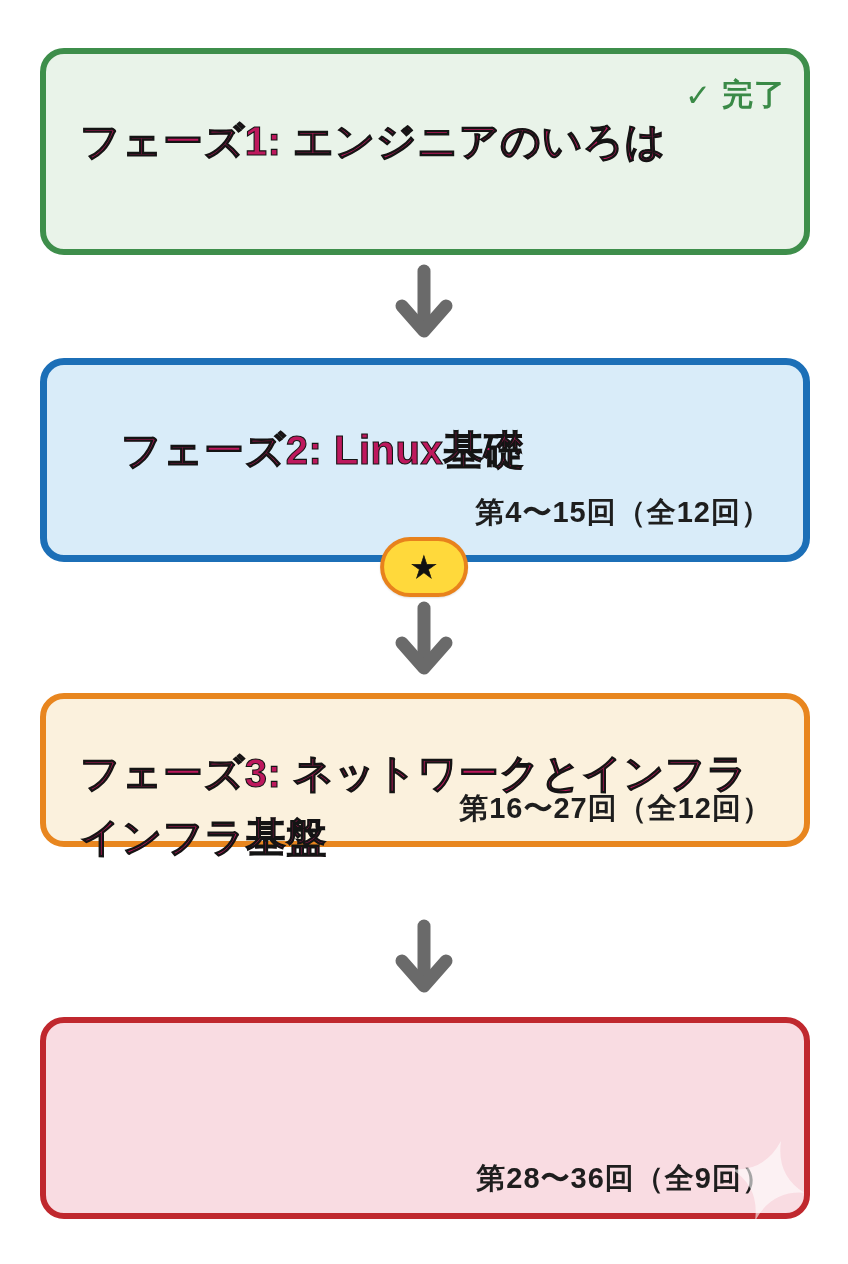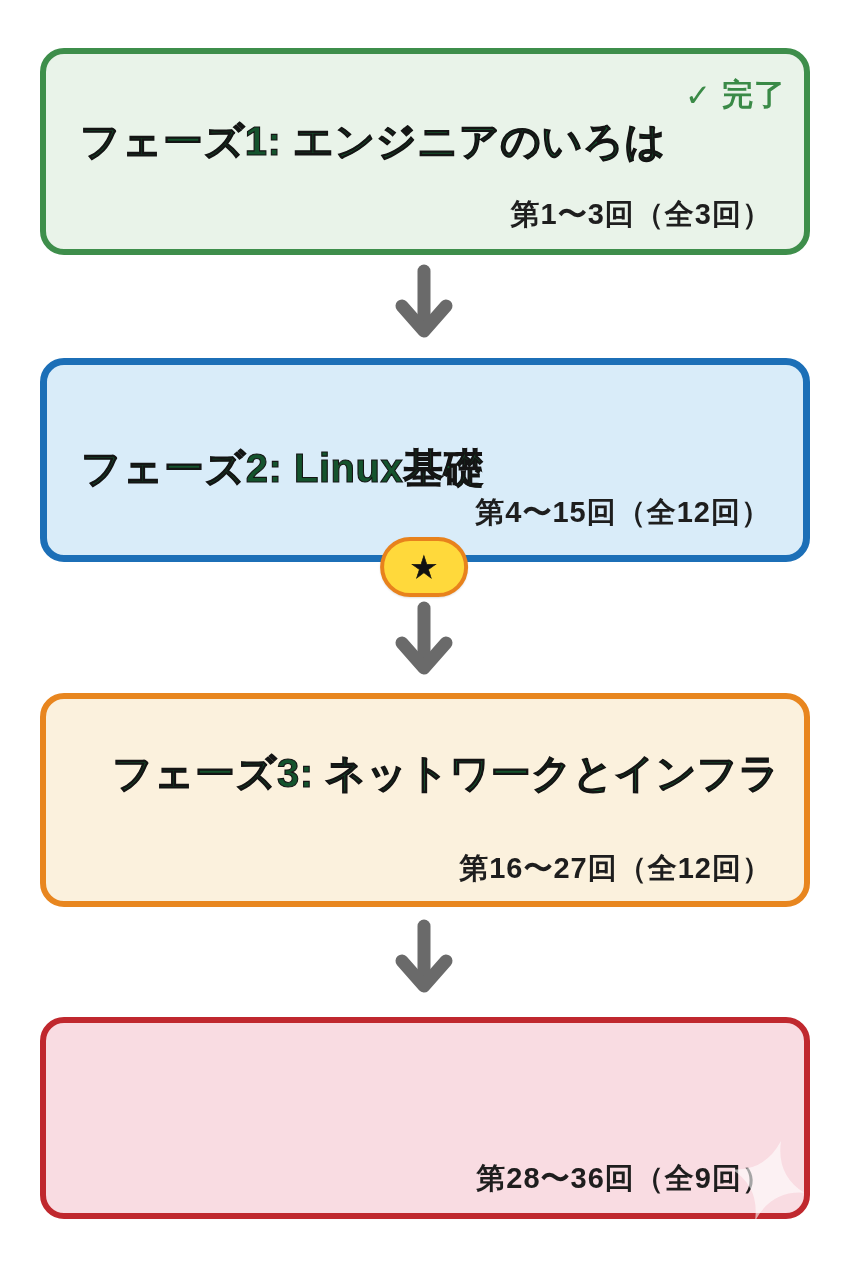--- a/index.html
+++ b/index.html
@@ -41,7 +41,7 @@
     line-height: 50px;
     font-weight: bold;
     letter-spacing: 0.5px;
-    color: #14532d;
+    color: #be185d;
     -webkit-text-stroke: 1.1px #141414;
     white-space: nowrap;
   }

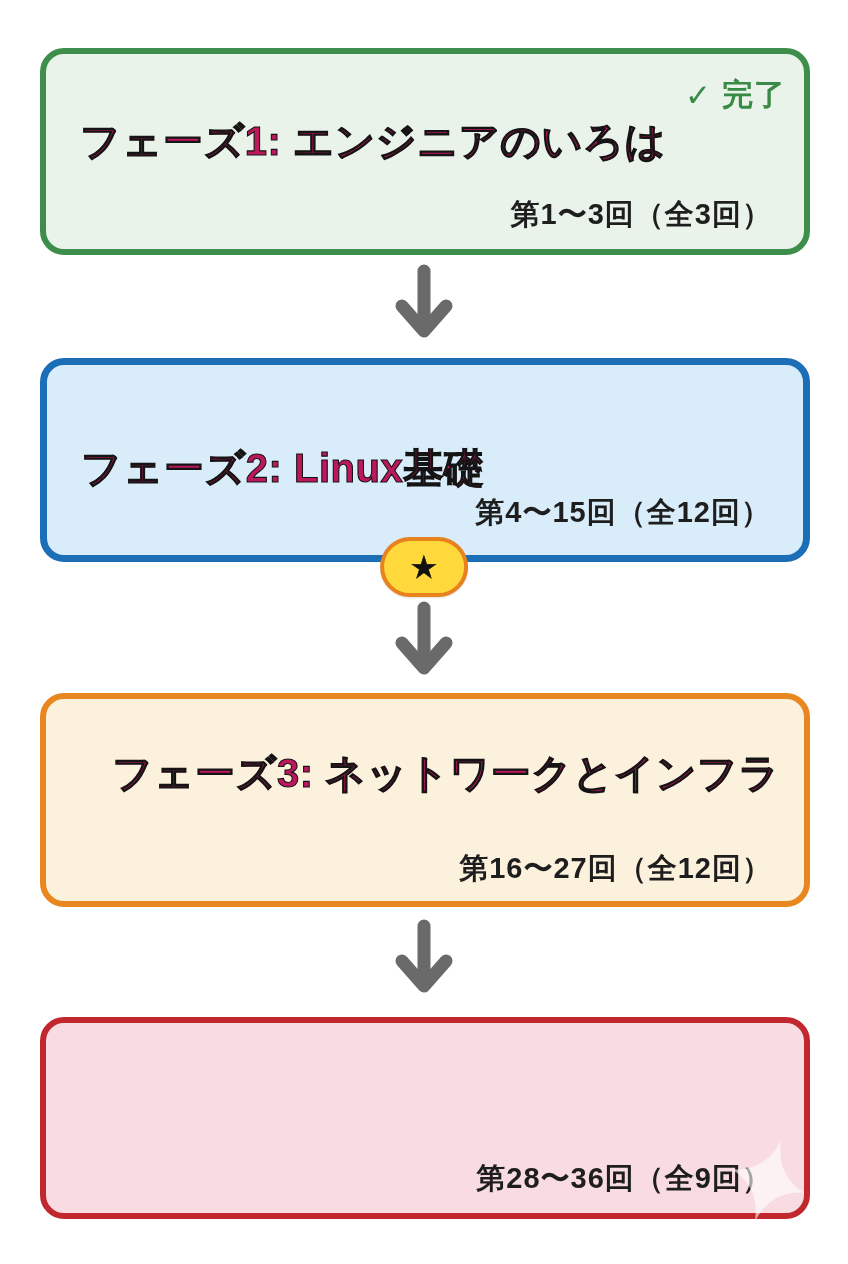--- a/index.html
+++ b/index.html
@@ -130,7 +130,6 @@
       <span>完了</span>
     </div>
     <h2 class="title">フェーズ1: エンジニアのいろは</h2>
-    <div class="subtitle">第1〜3回（全3回）</div>
   </section>
 
   <svg class="arrow a1" viewBox="0 0 72 82">

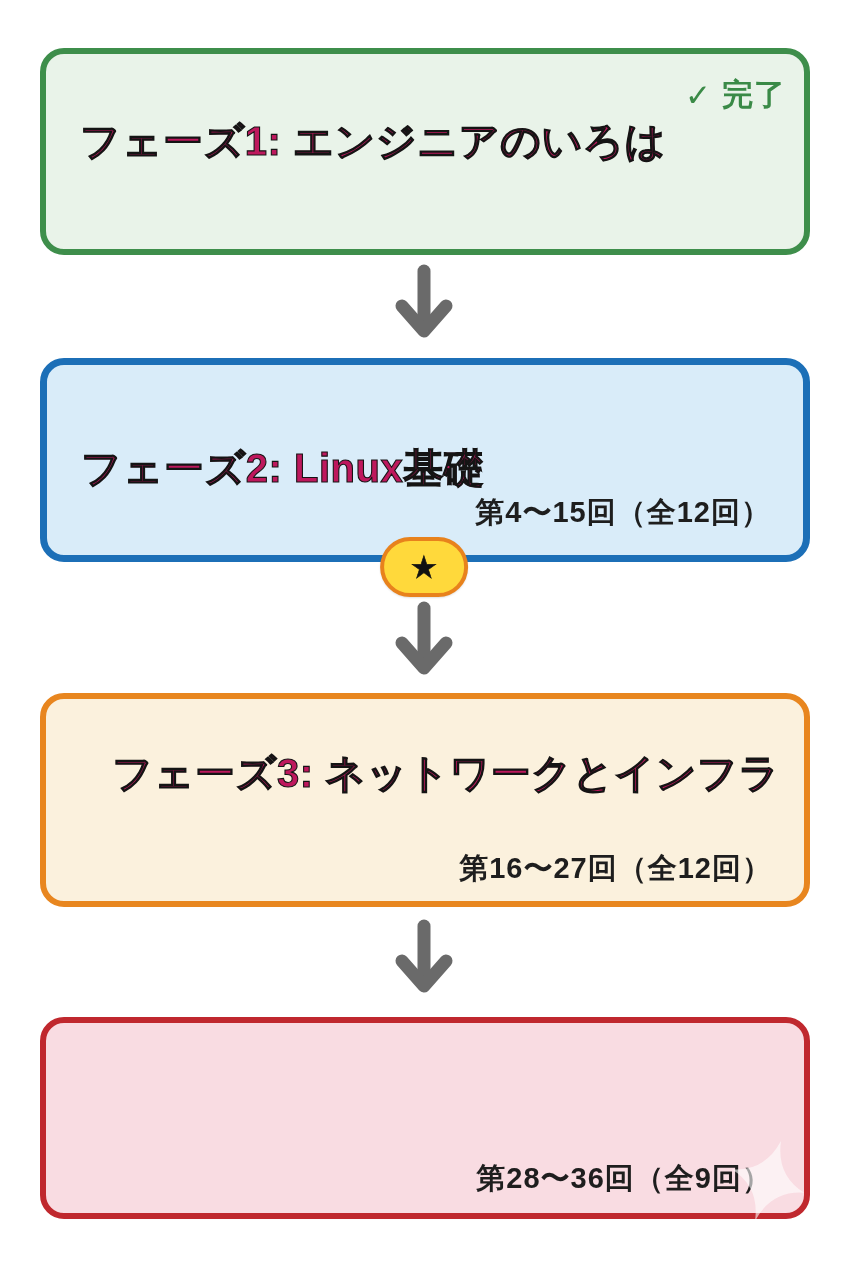--- a/index.html
+++ b/index.html
@@ -46,7 +46,7 @@
     white-space: nowrap;
   }
   .card1 .title { top: 62px; }
-  .card2 .title { top: 78px; }
+  .card2 .title { top: 60px; margin-left: 40px; }
   .card3 .title { top: 42px; line-height: 64px; white-space: normal; width: 700px; }
   .card4 .title { top: 54px; }
 

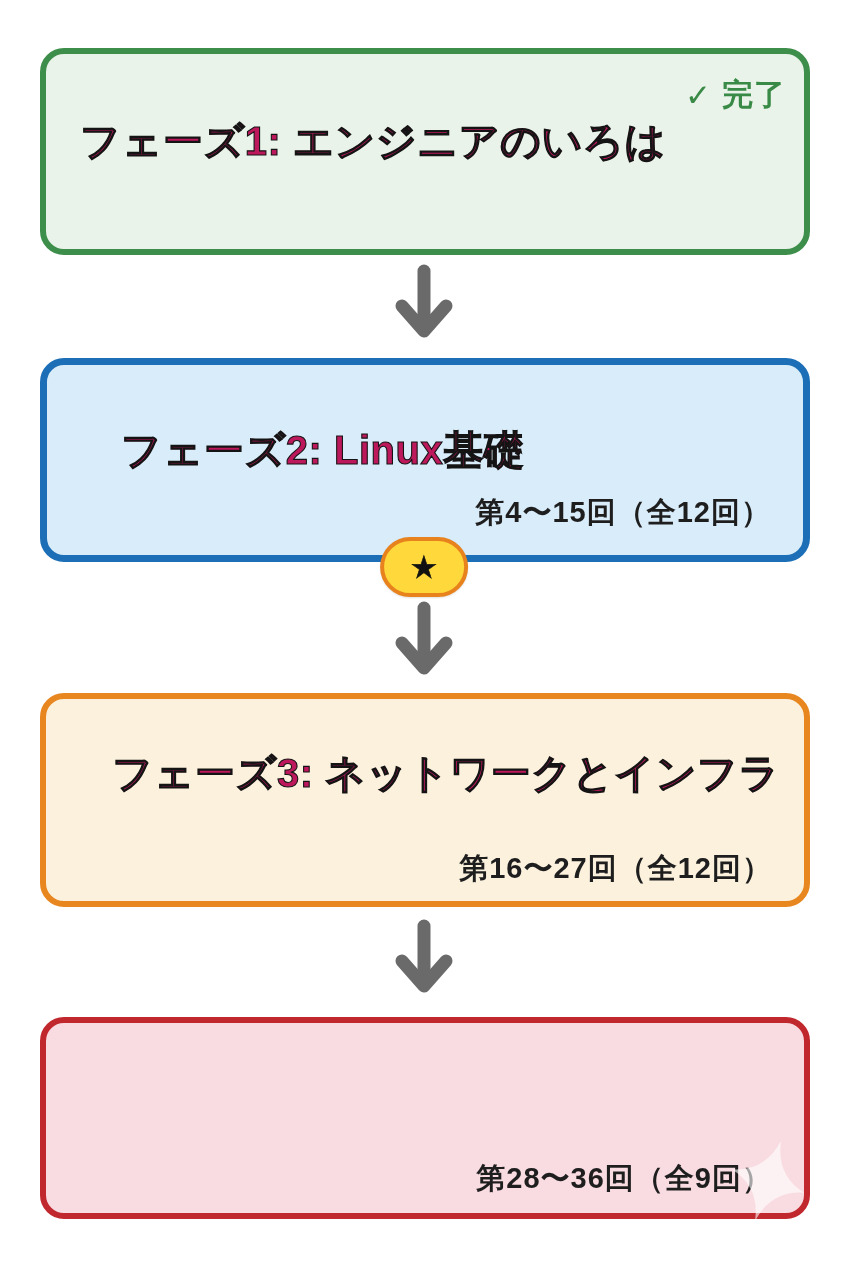--- a/index.html
+++ b/index.html
@@ -30,7 +30,7 @@
   }
   .card1 { top: 48px;  height: 207px; border-color: #3e8e4b; background: #e9f3e9; }
   .card2 { top: 358px; height: 204px; border-color: #1c6fb7; background: #d9ecf9; border-width: 7px; }
-  .card3 { top: 693px; height: 214px; border-color: #e8861f; background: #fbf1dd; text-align: right; }
+  .card3 { top: 693px; height: 154px; border-color: #e8861f; background: #fbf1dd; }
   .card4 { top: 1017px; height: 202px; border-color: #c0282e; background: #f9dce2; }
 
   .title {

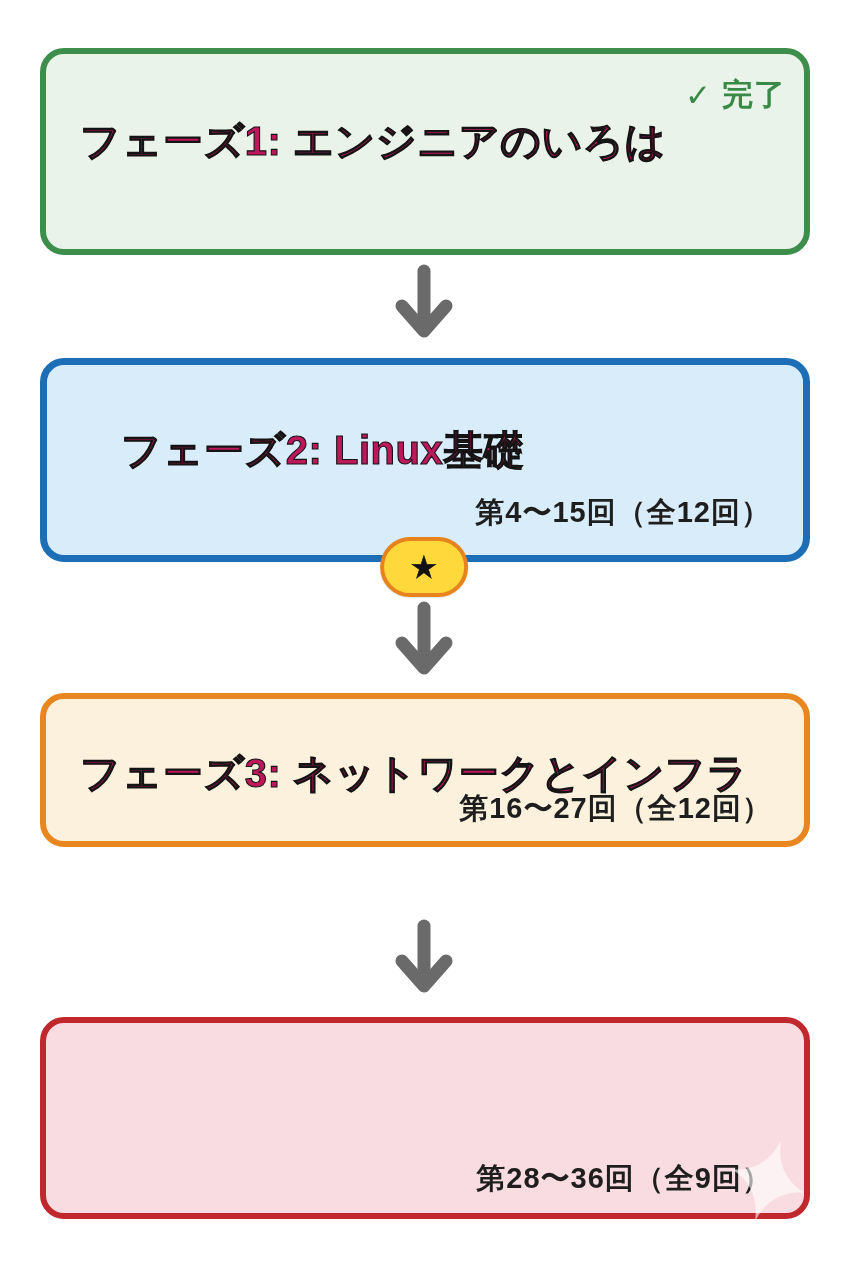--- a/index.html
+++ b/index.html
@@ -158,6 +158,7 @@
   <section class="card card3">
     <h2 class="title">
       <span style="display:block">フェーズ3: ネットワークとインフラ</span>
+      <span style="display:block">インフラ基盤</span>
     </h2>
     <div class="subtitle">第16〜27回（全12回）</div>
   </section>

